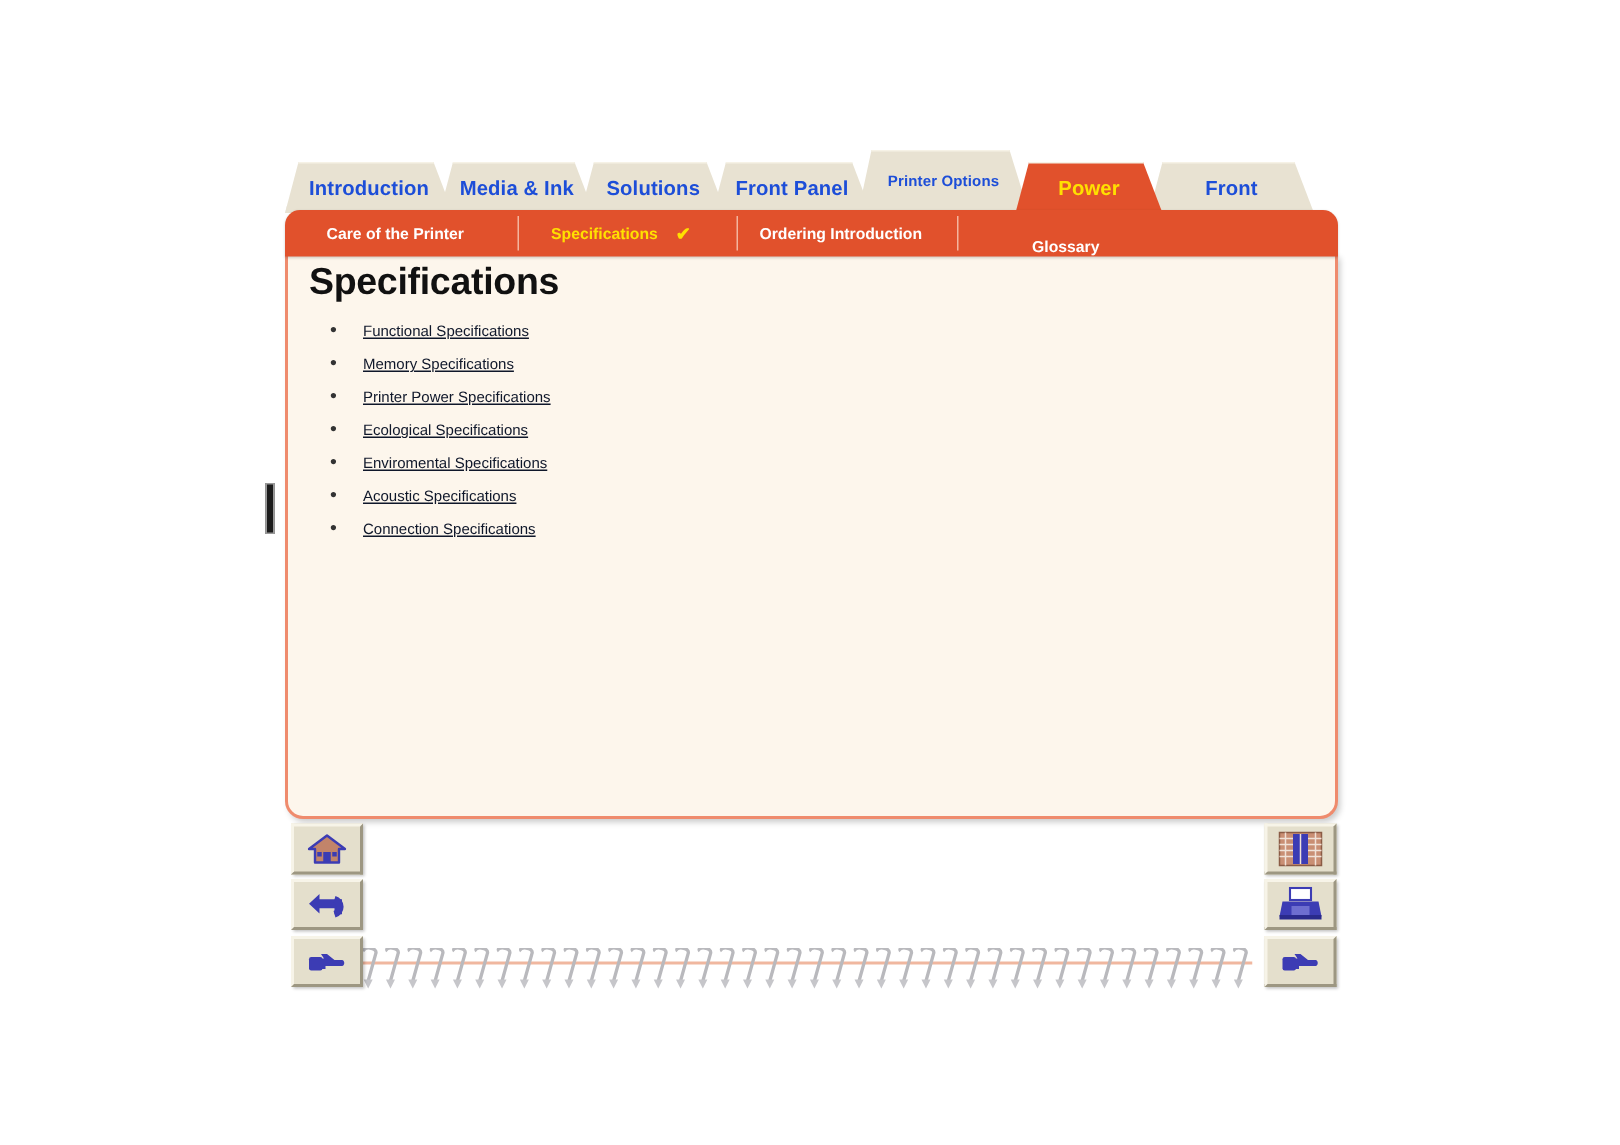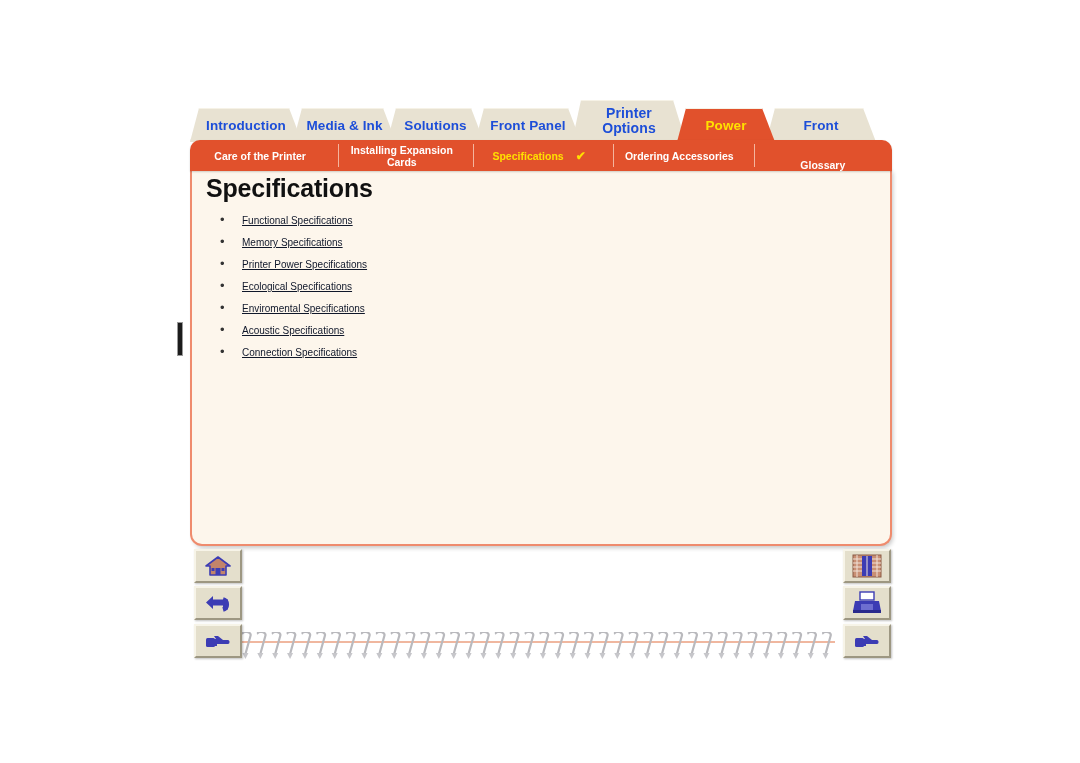--- a/index.html
+++ b/index.html
@@ -50,7 +50,7 @@
   .tab .tablabel { display: block; width: 100%; }
   .tab.tall {
     height: 42px;
-    font-size: 14px;
+    font-size: 10px;
     line-height: 15px;
   }
   .tab.active {

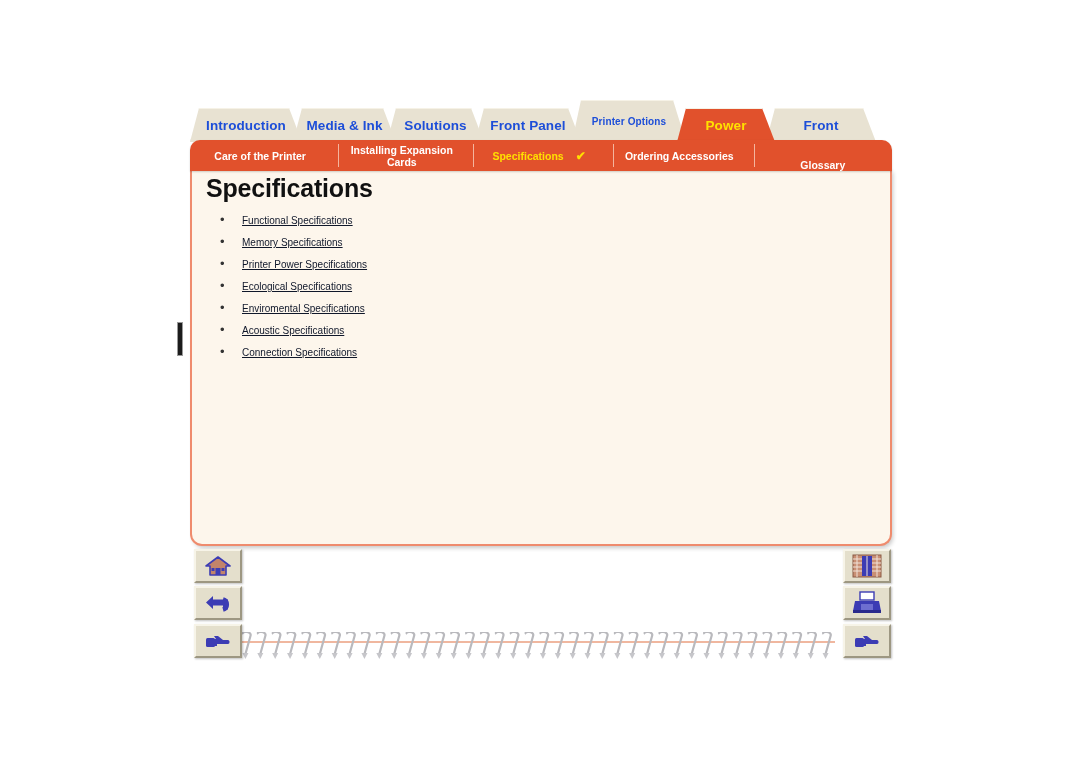--- a/index.html
+++ b/index.html
@@ -239,9 +239,6 @@
       <div class="subitem" style="width: 147px;">
         <span>Care of the Printer</span>
       </div>
-      <div class="subitem" style="width: 133px;">
-        <span>Installing Expansion Cards</span>
-      </div>
       <div class="subitem sel" style="width: 138px;">
         <span>Specifications</span>
         <span class="tick">✔</span>

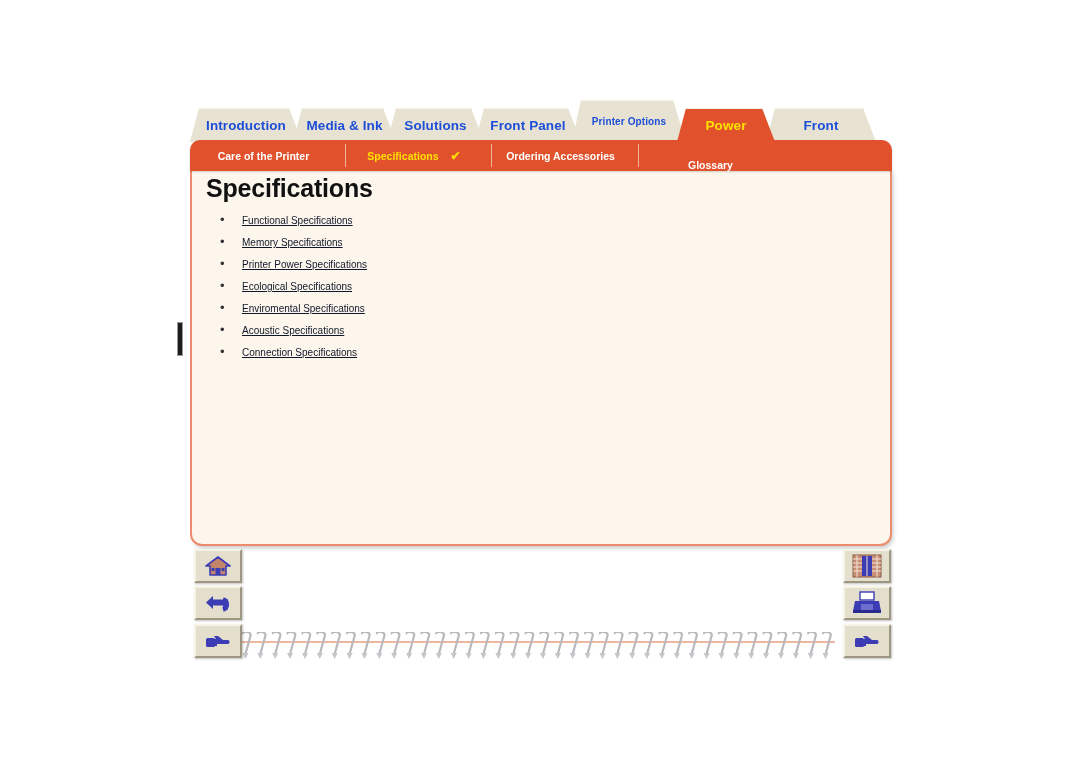--- a/index.html
+++ b/index.html
@@ -244,7 +244,7 @@
         <span class="tick">✔</span>
       </div>
       <div class="subitem" style="width: 139px;">
-        <span>Ordering Accessories</span>
+        <span>Ordering Introduction</span>
       </div>
       <div class="subitem" style="width: 145px; align-items: flex-end;">
         <span>Glossary</span>

